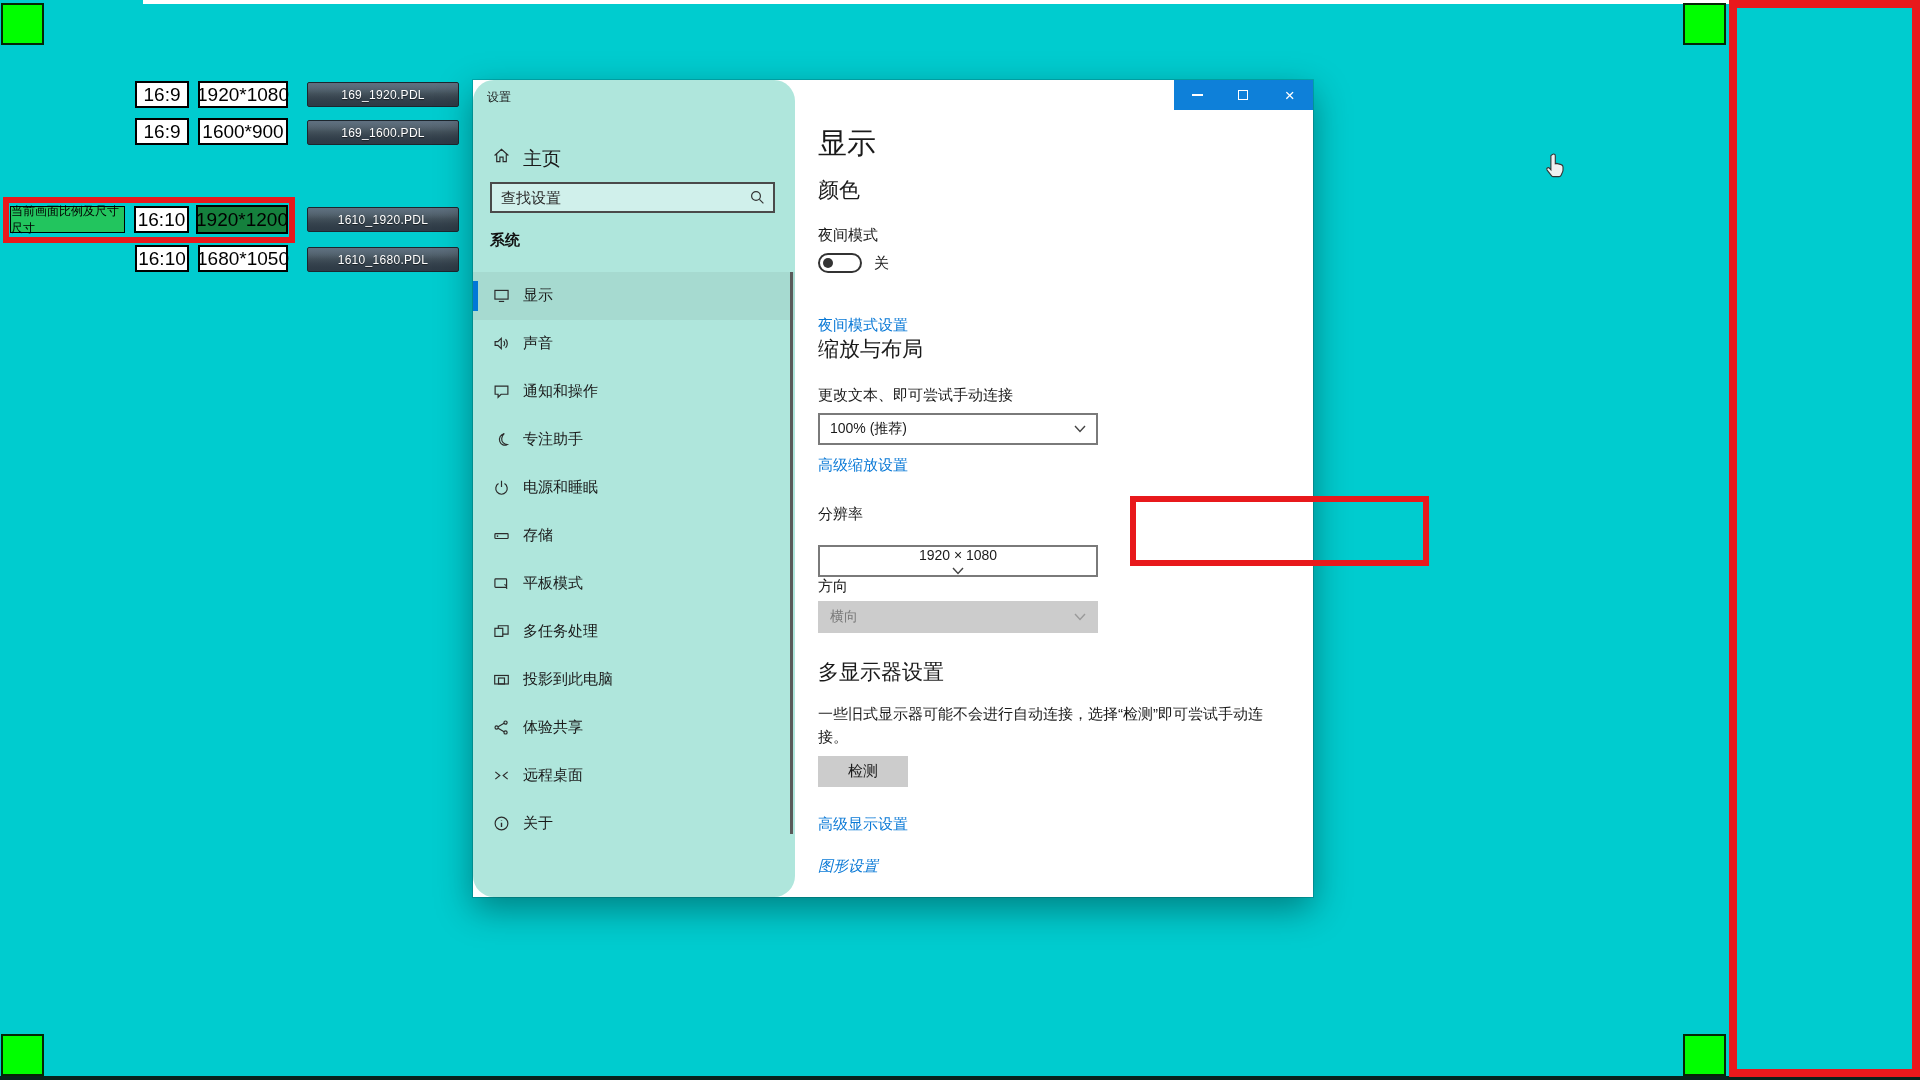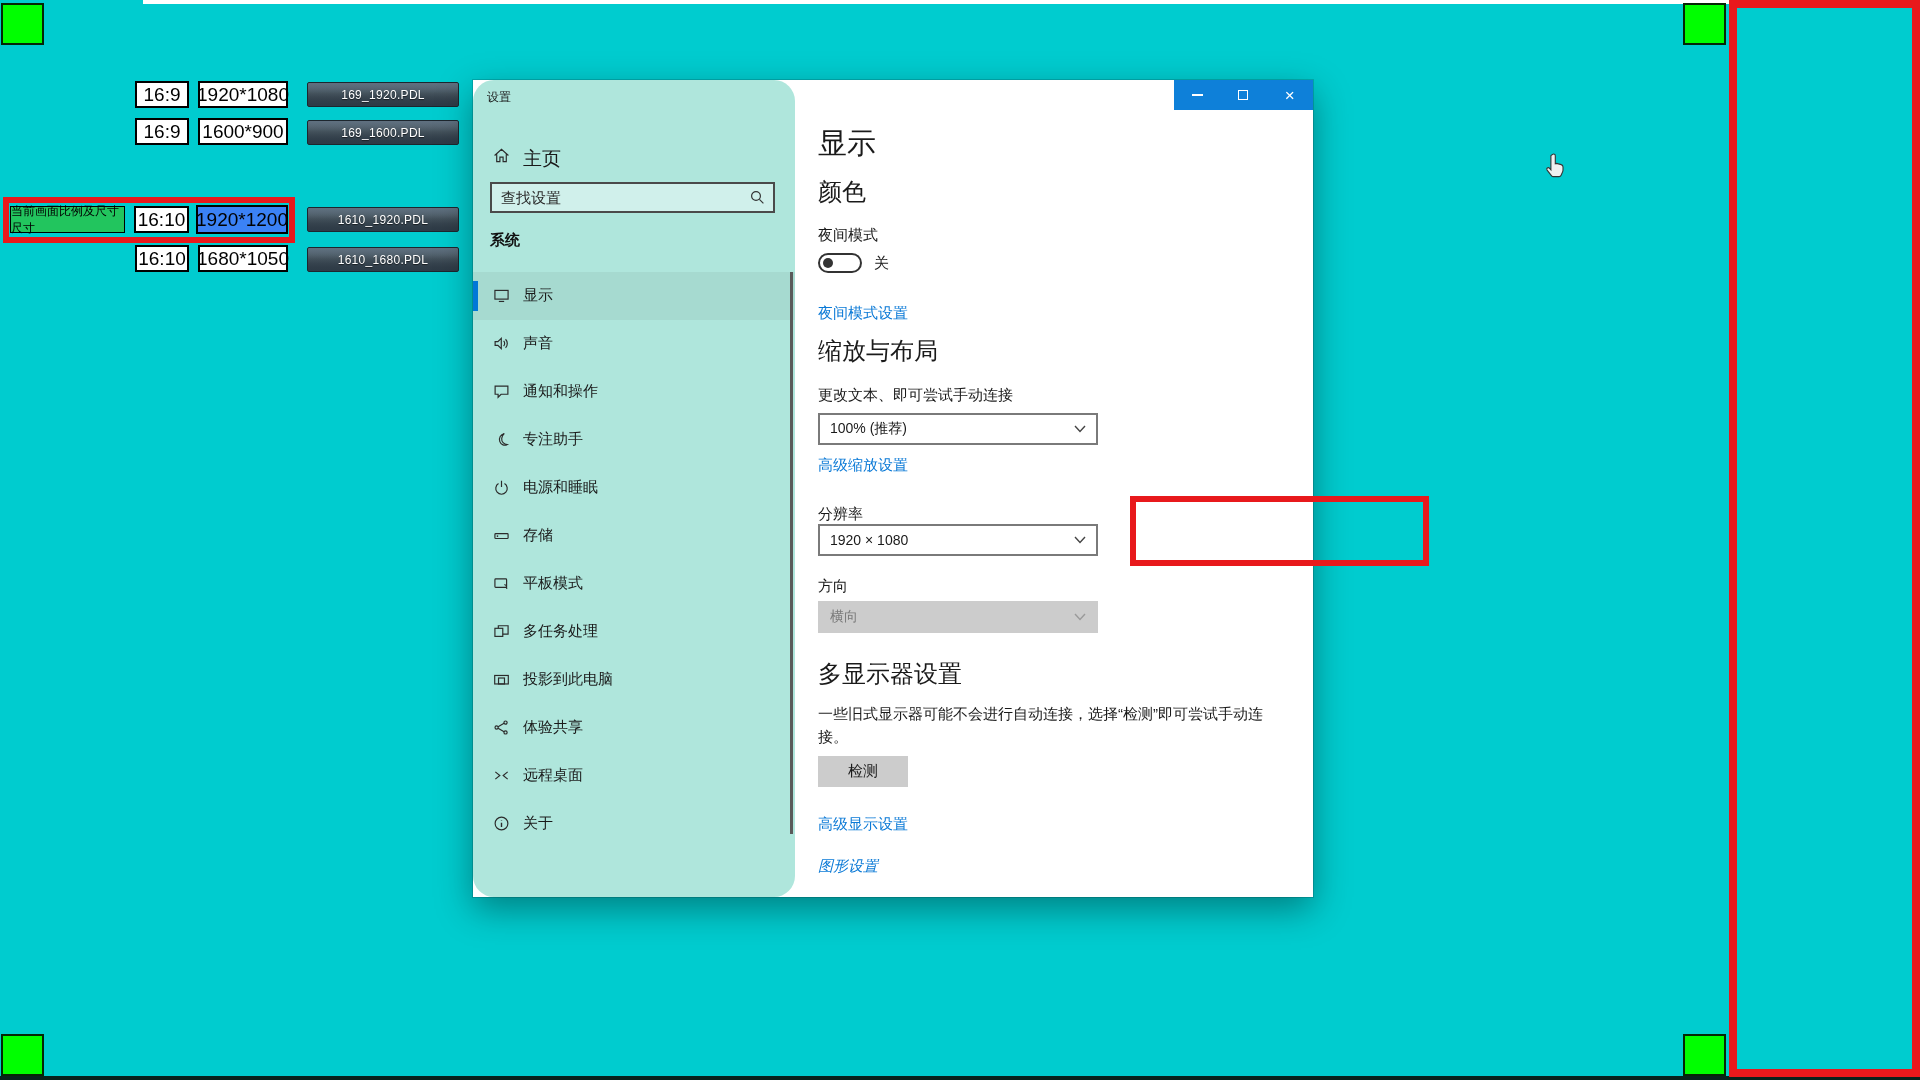--- a/index.html
+++ b/index.html
@@ -64,7 +64,7 @@
   
   .m { position:absolute; left:23px; color:#1a1a1a; }
   .page-title { top:44px; font-size:29px; font-weight:300; }
-  .sec { font-size:24px; font-weight:400;font-family:Liberation Serif, serif; }
+  .sec { font-size:21px; font-weight:400;font-family:Liberation Serif, serif; }
   .lab { font-size:15px; }
   .link { font-size:15px; color:#0a79d6; cursor:pointer; }
   .toggle { position:absolute; left:23px; top:173px; width:44px; height:20px; border:2px solid #333; border-radius:10px; cursor:pointer; }

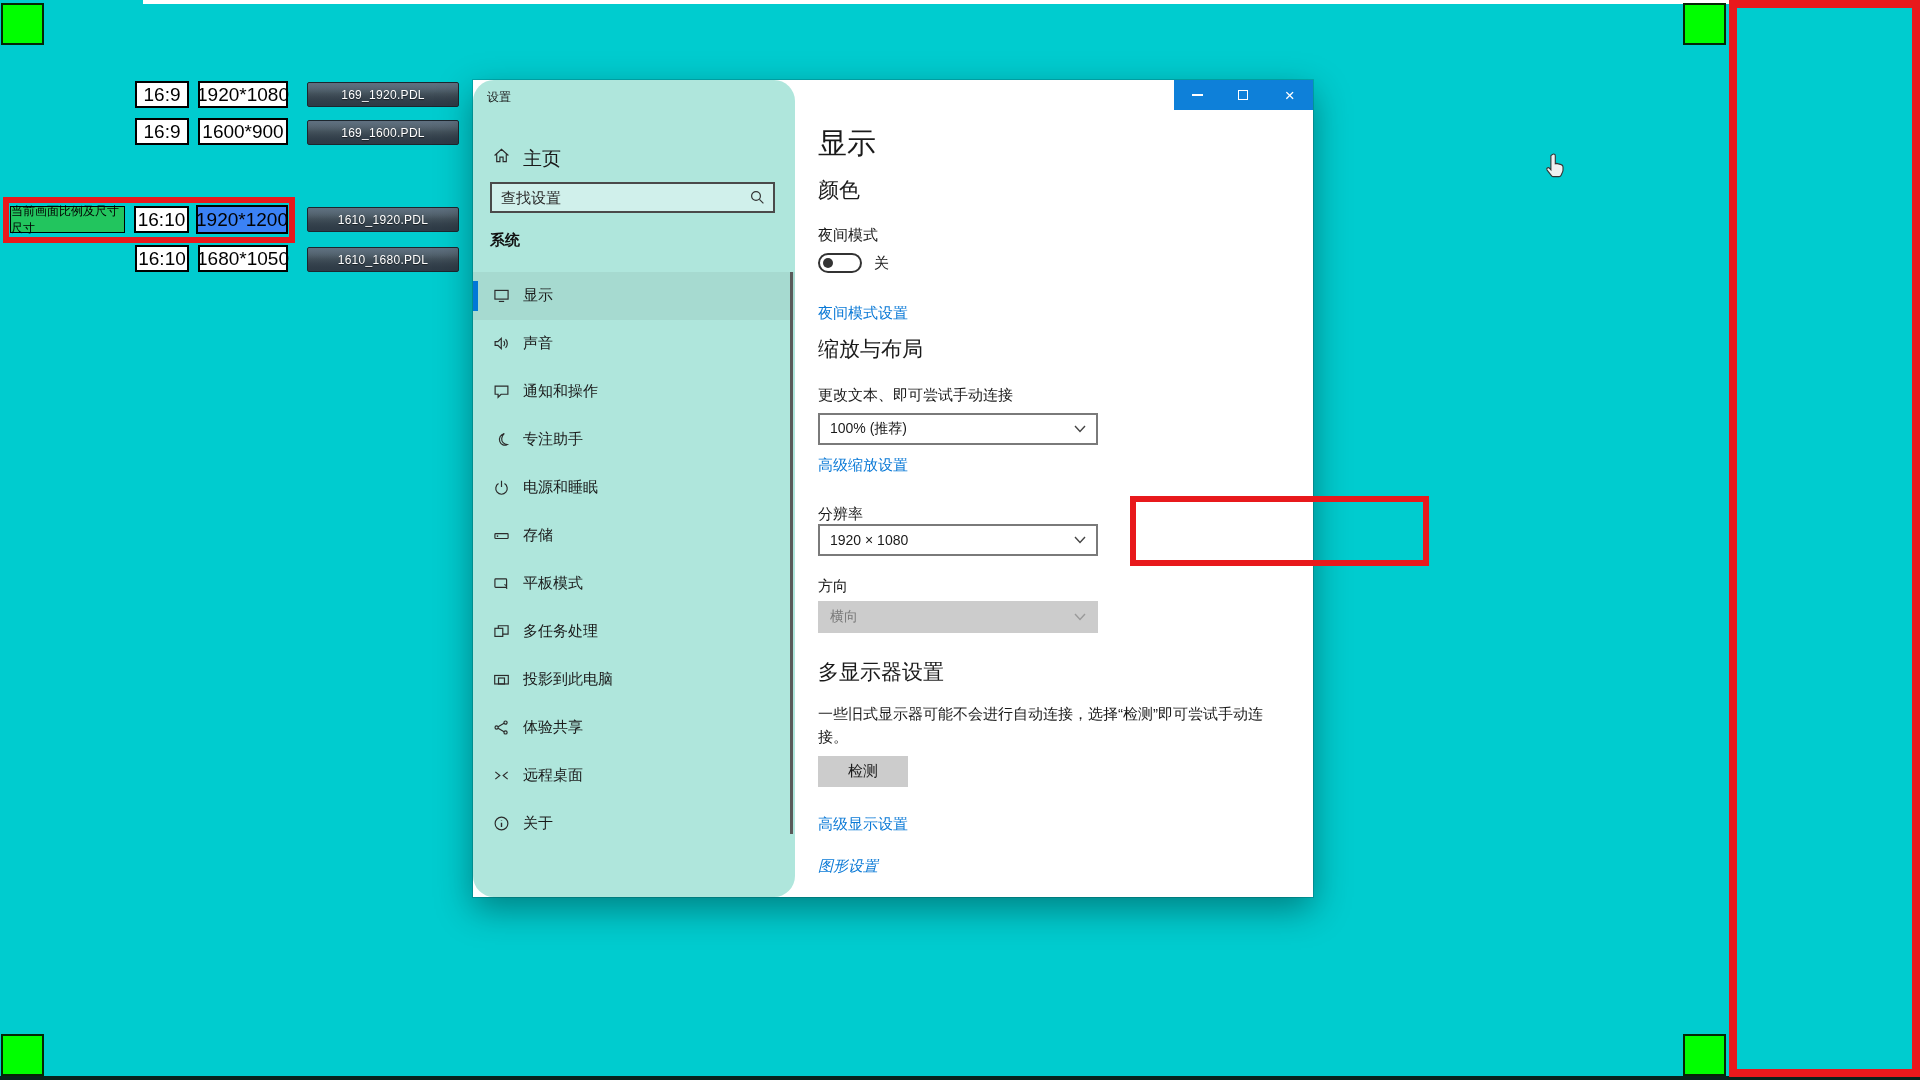--- a/index.html
+++ b/index.html
@@ -19,7 +19,7 @@
 
   .ratio-box, .res-box { position:absolute; background:#ffffff; border:2px solid #000;
       display:flex; align-items:center; justify-content:center; font-size:19px; color:#000; }
-  .res-box.highlight { background:#3b82f6; }
+  .res-box.highlight { background:#15803d; }
   .pdl-btn { position:absolute; width:152px; height:25px; border:1px solid #1d262e; border-radius:2px;
       background:linear-gradient(#5f7080 0%, #48586500 45%, #2e3b47 100%), linear-gradient(#55656f,#303c46);
       color:#fff; font-size:12px; display:flex; align-items:center; justify-content:center; letter-spacing:.3px;

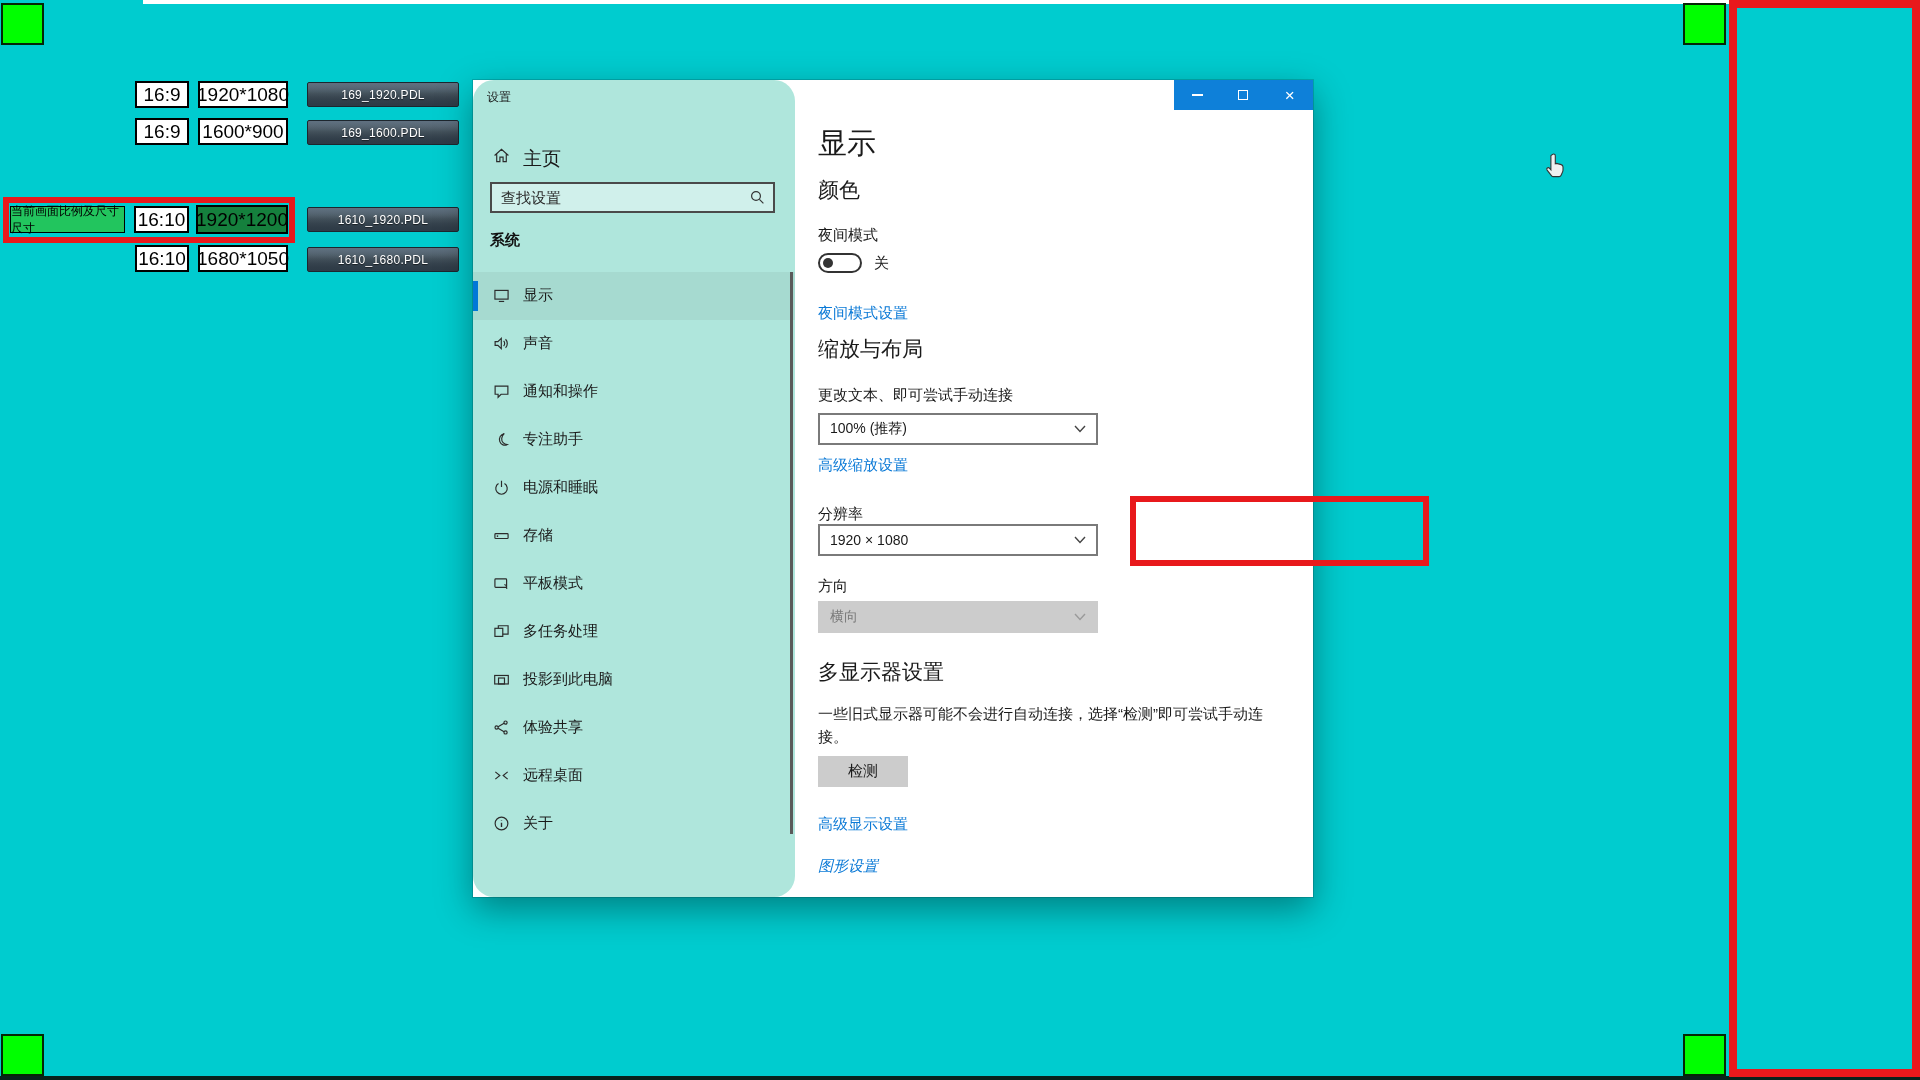--- a/index.html
+++ b/index.html
@@ -273,7 +273,7 @@
         <div class="knob"></div>
       </div>
       <div class="m toggle-state">关</div>
-      <div class="m link" style="top:224px;text-align:center;">夜间模式设置</div>
+      <div class="m link" style="top:236px;text-align:center;">夜间模式设置</div>
 
       <div class="m sec" style="top:255px;">缩放与布局</div>
       <div class="m lab" style="top:306px;">更改文本、即可尝试手动连接</div>

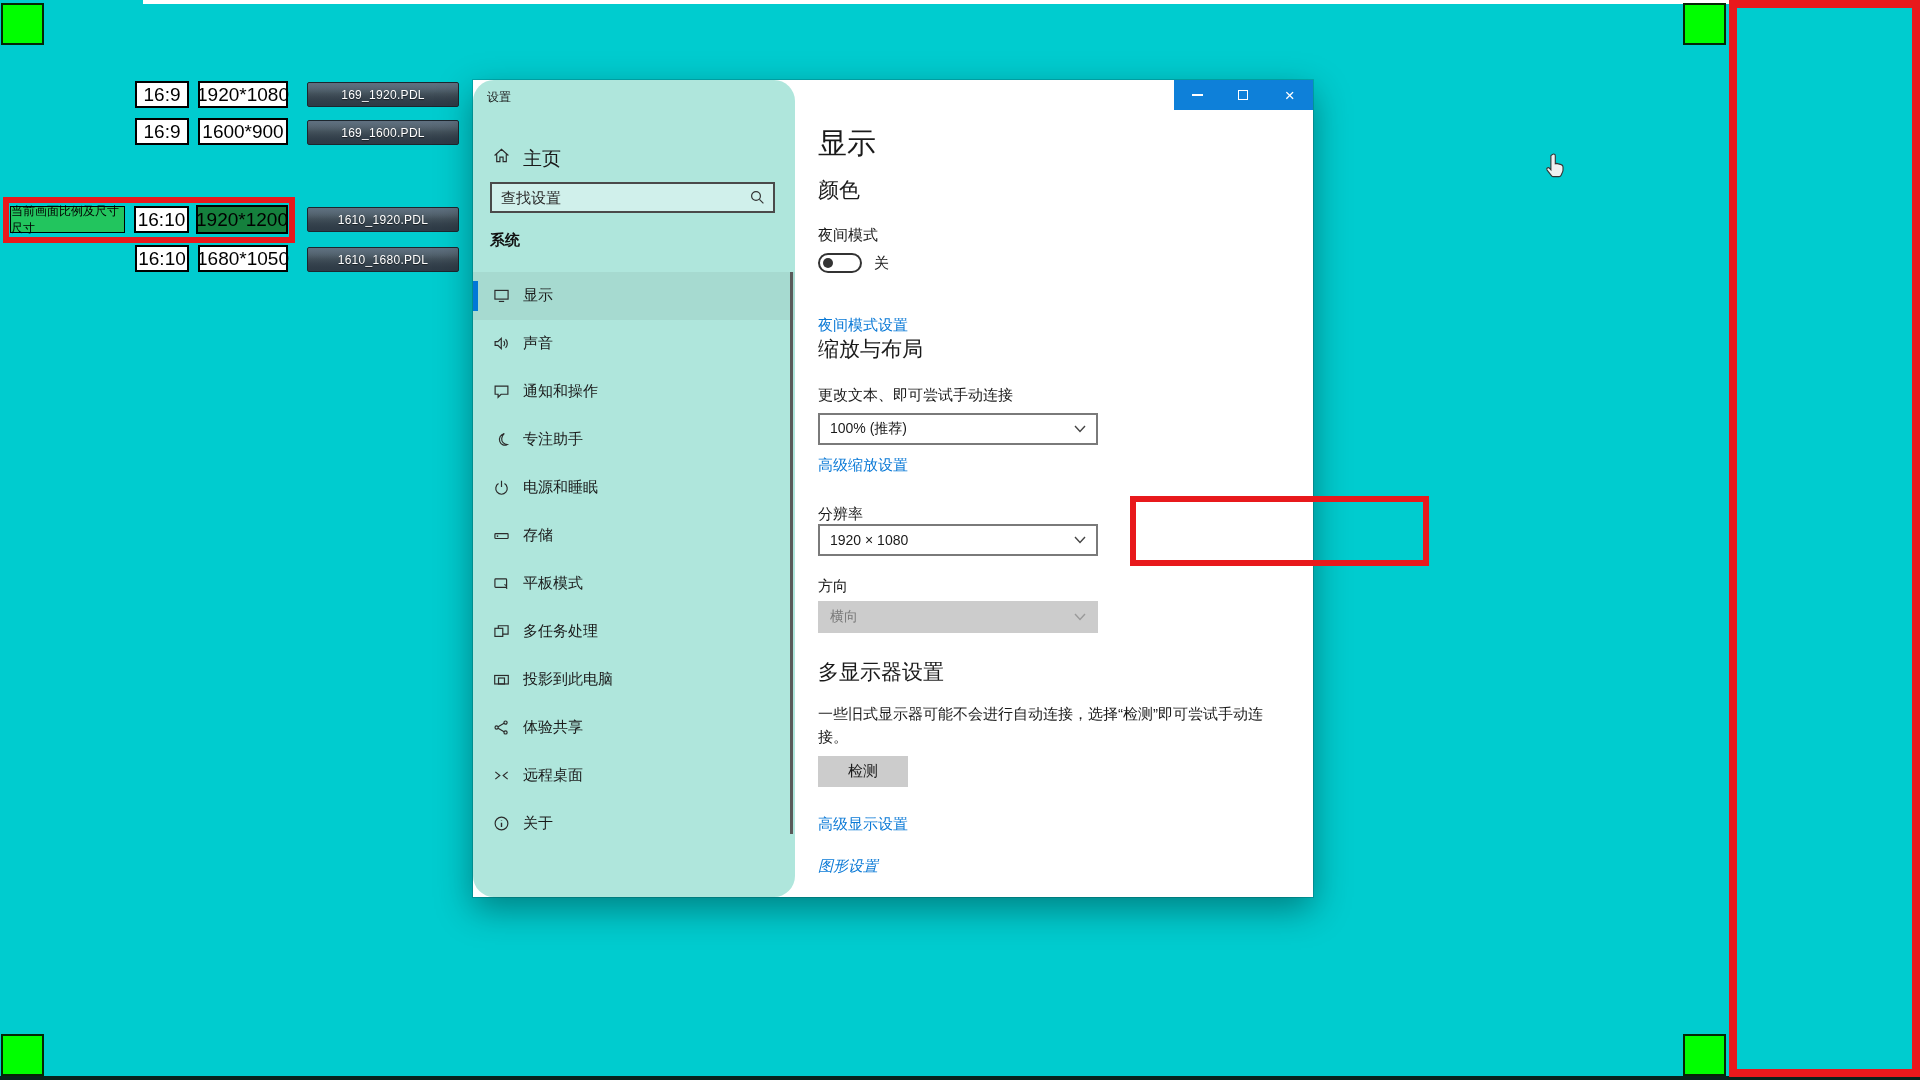--- a/index.html
+++ b/index.html
@@ -290,7 +290,7 @@
 
       <div class="red-wrap-res"></div>
       <div class="m lab" style="top:425px;">分辨率</div>
-      <div class="dd" style="top:444px;">
+      <div class="dd" style="top:465px;flex-direction:column;">
         <span class="val">1920 × 1080</span>
         <span>
           <svg class="ic" width="12" height="8" viewBox="0 0 12 8">

